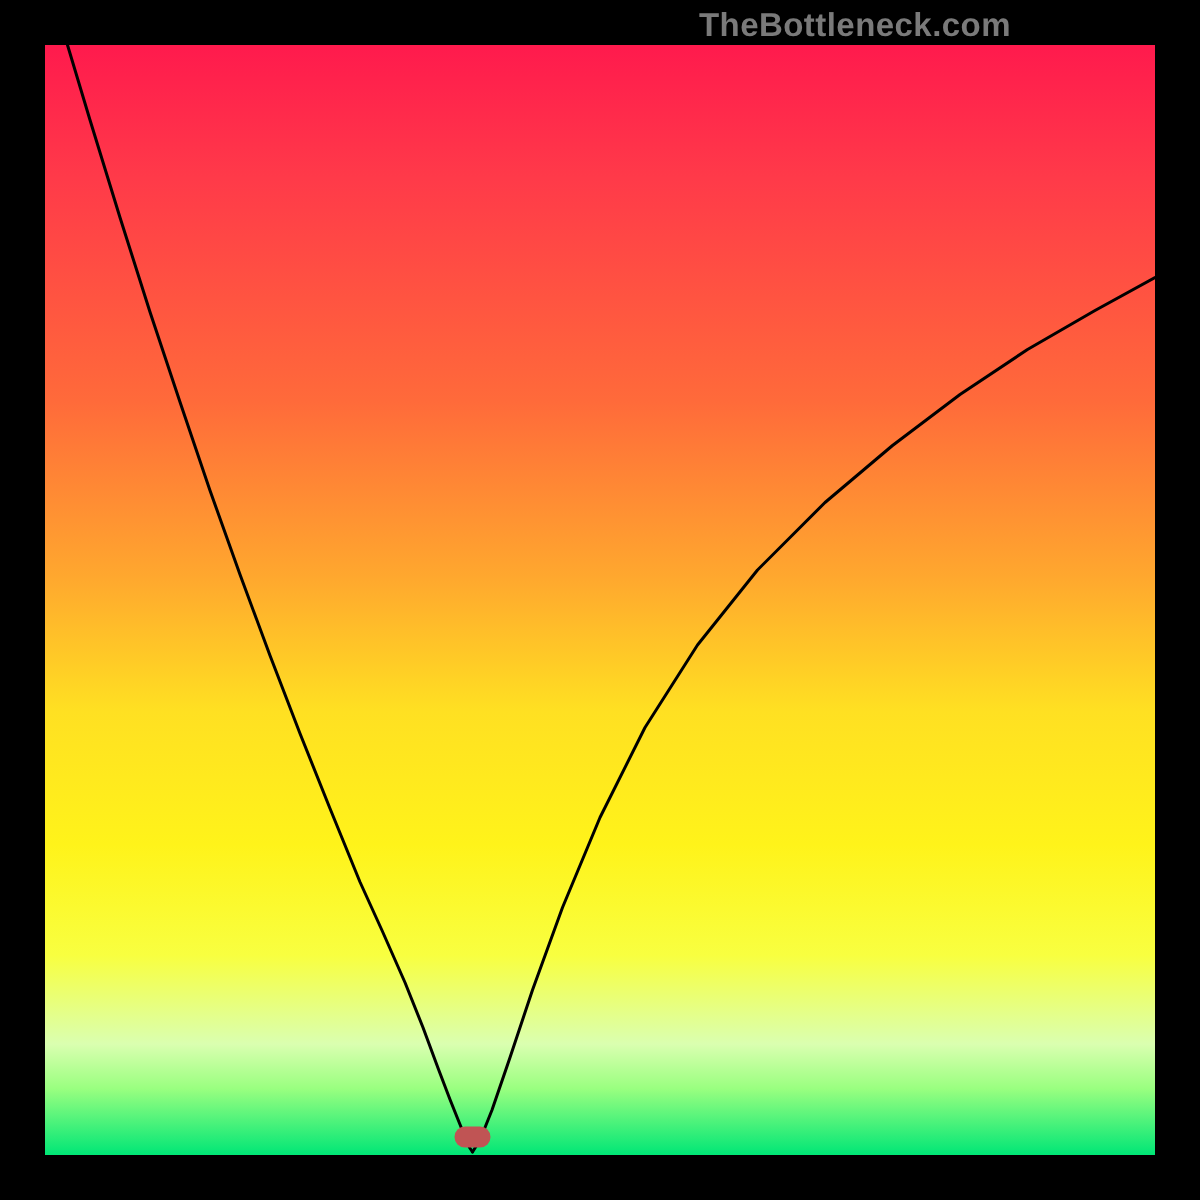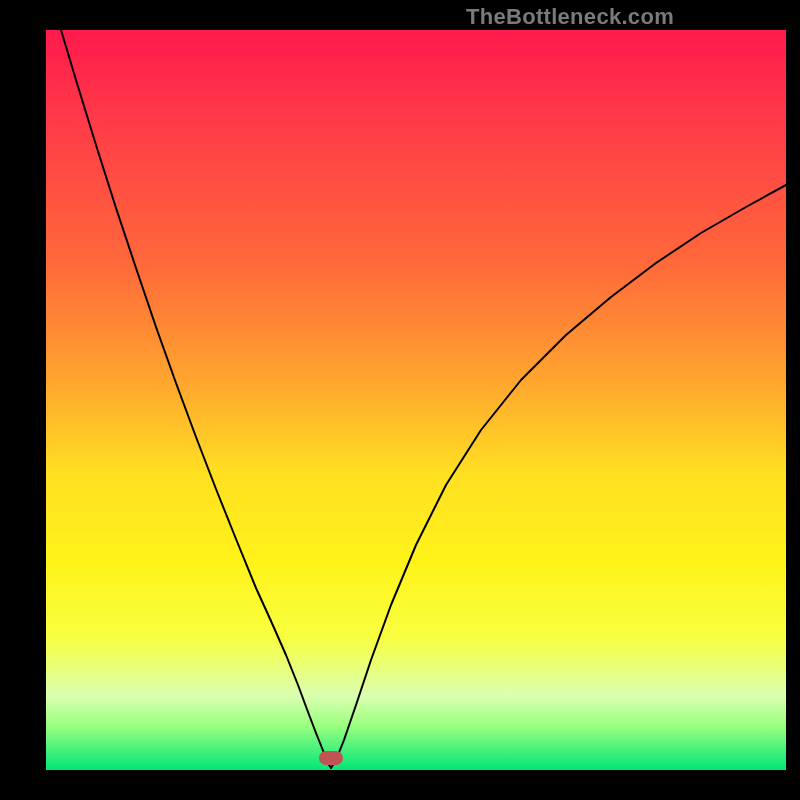--- a/index.html
+++ b/index.html
@@ -14,10 +14,11 @@
   .frame {
     position: absolute;
     top: 0;
-    left: 16px;
+    left: 0;
     width: 672px;
     height: 800px;
     background: #000;
+    padding-left: 16px;
   }
   .plot-area {
     position: absolute;

